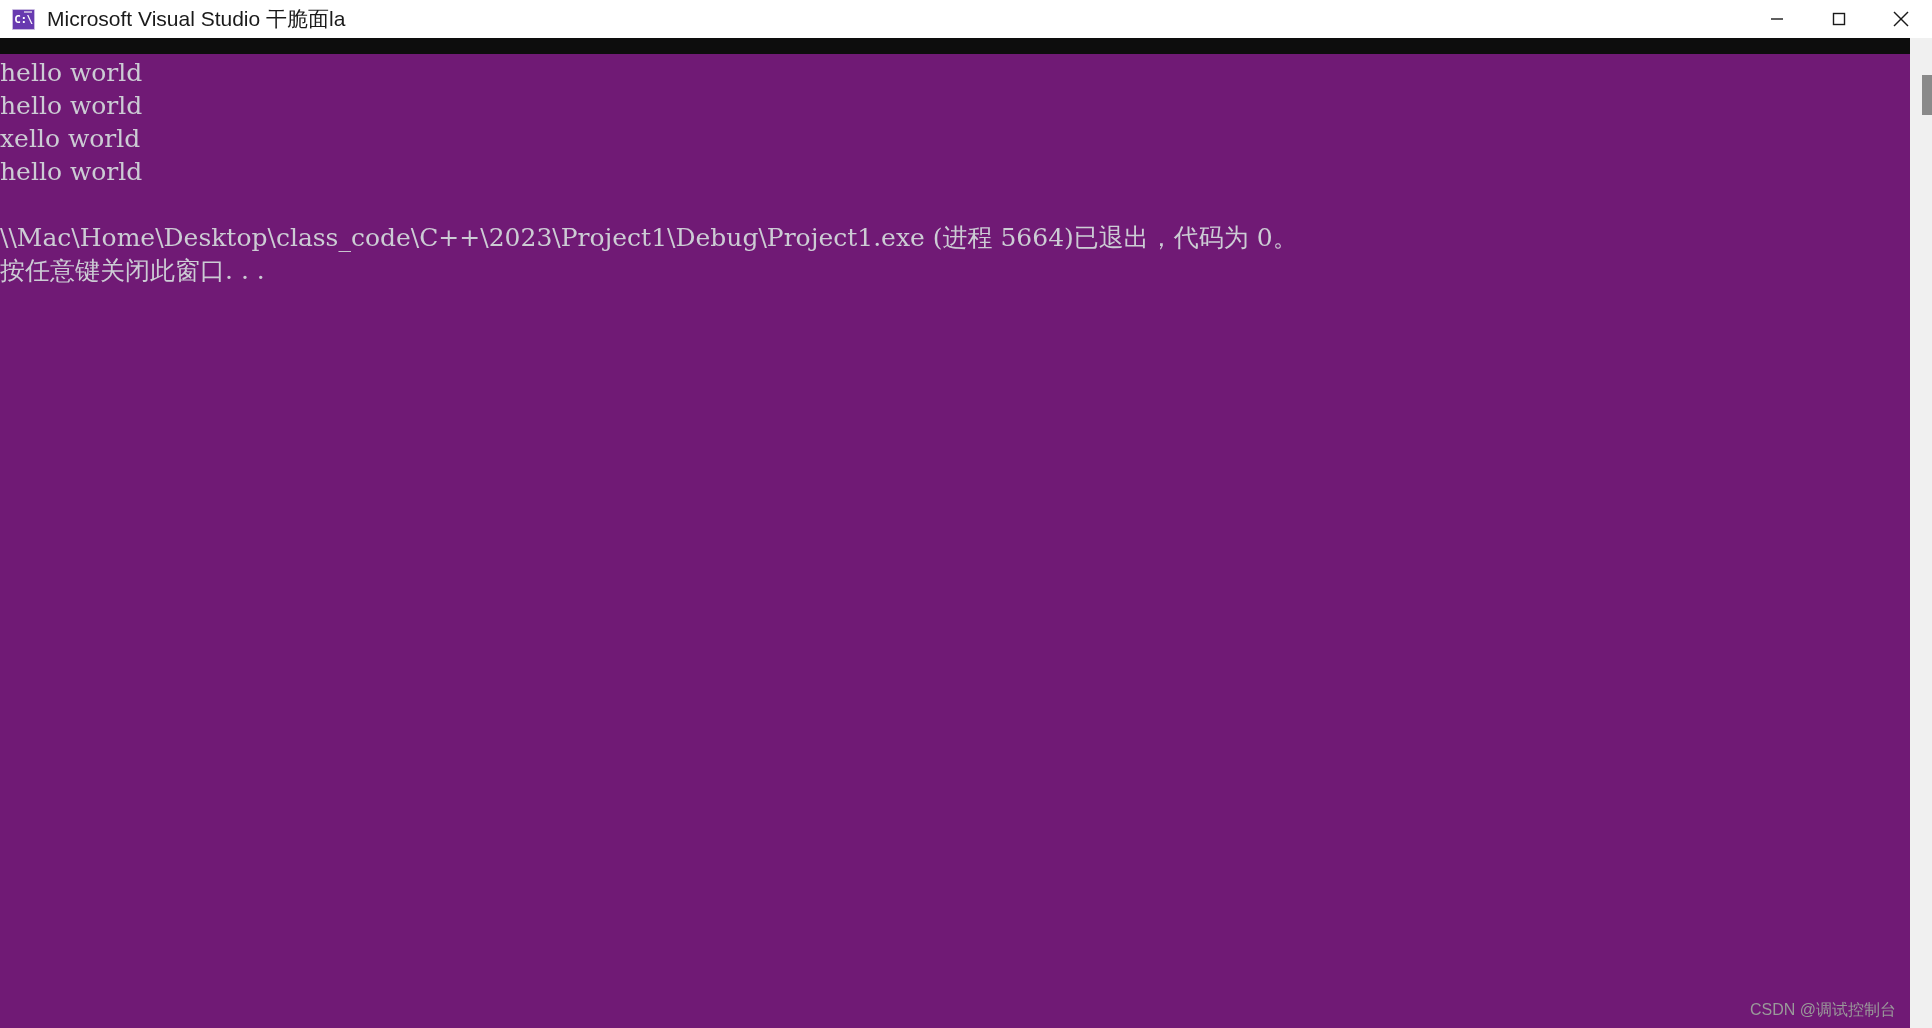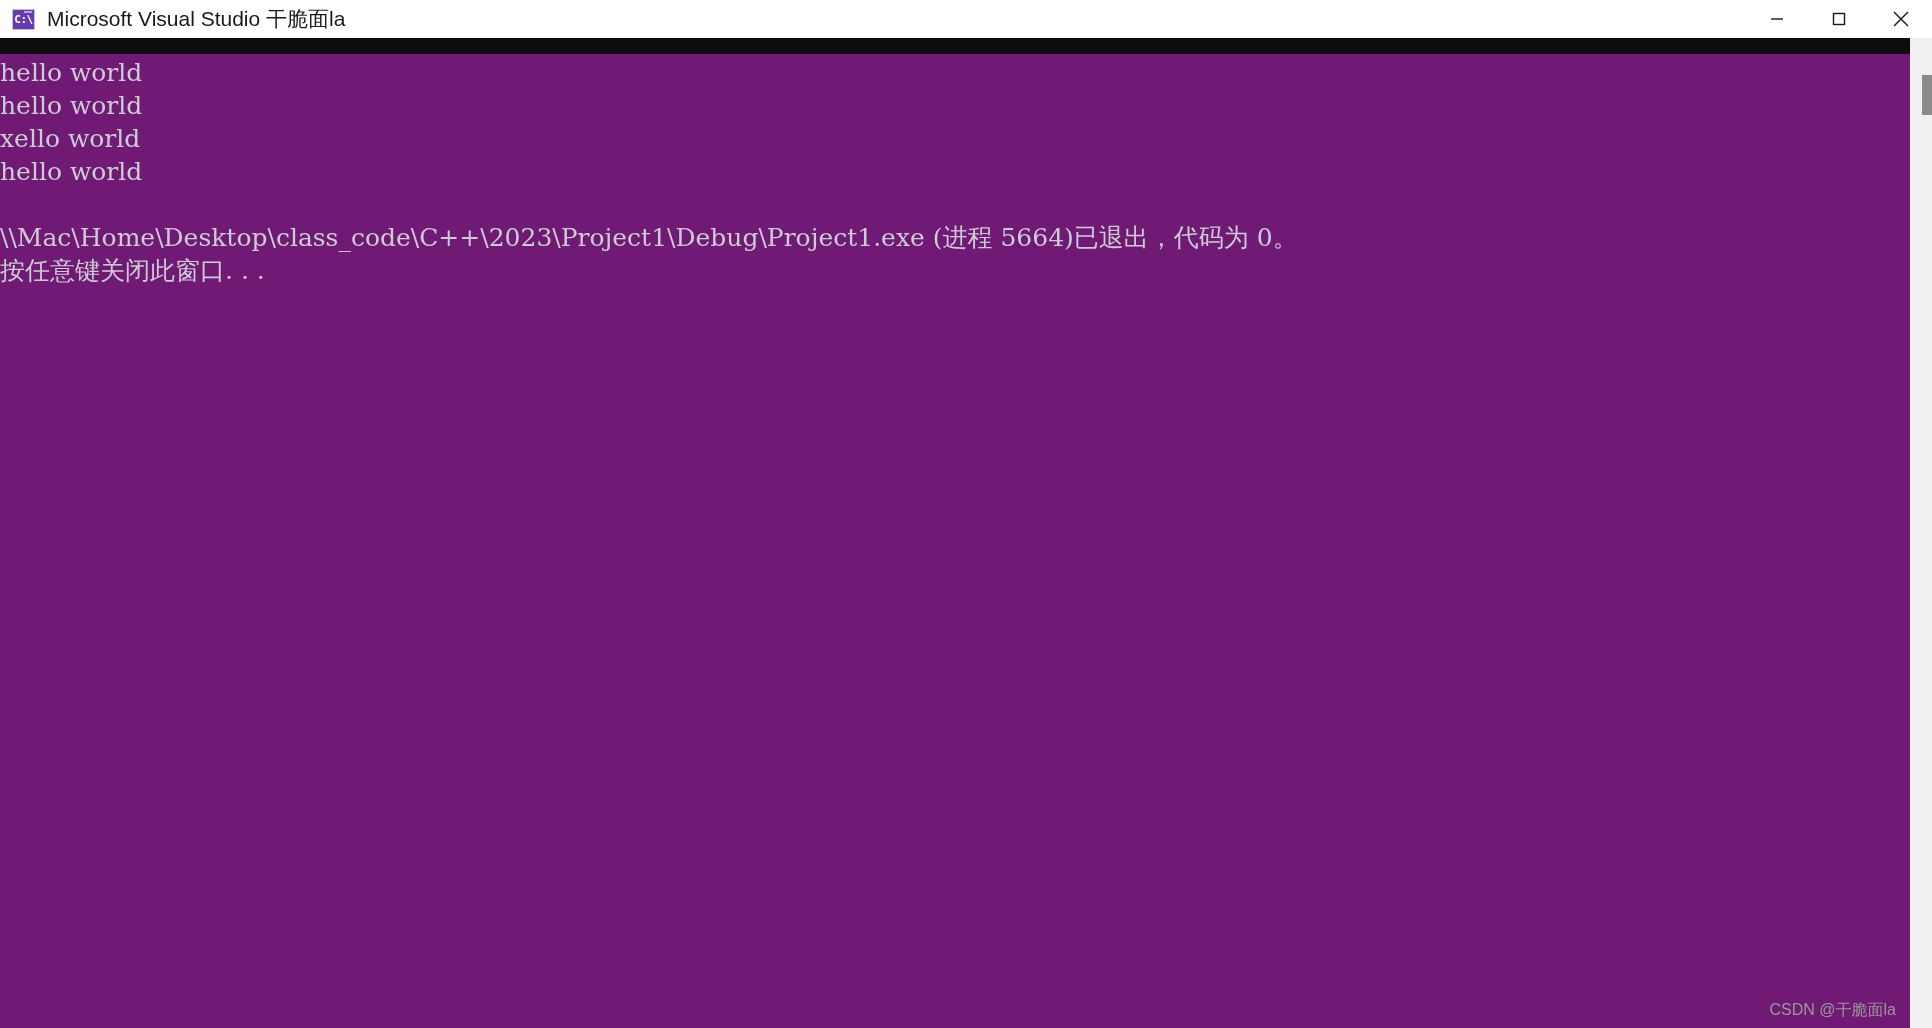--- a/index.html
+++ b/index.html
@@ -206,7 +206,7 @@
     <div id="console-scrollbar-thumb" style="background: rgb(138, 138, 138);"></div>
   </div>
 
-  <div id="watermark">CSDN @干脆面la</div>
+  <div id="watermark">CSDN @调试控制台</div>
 
 </div>
 

